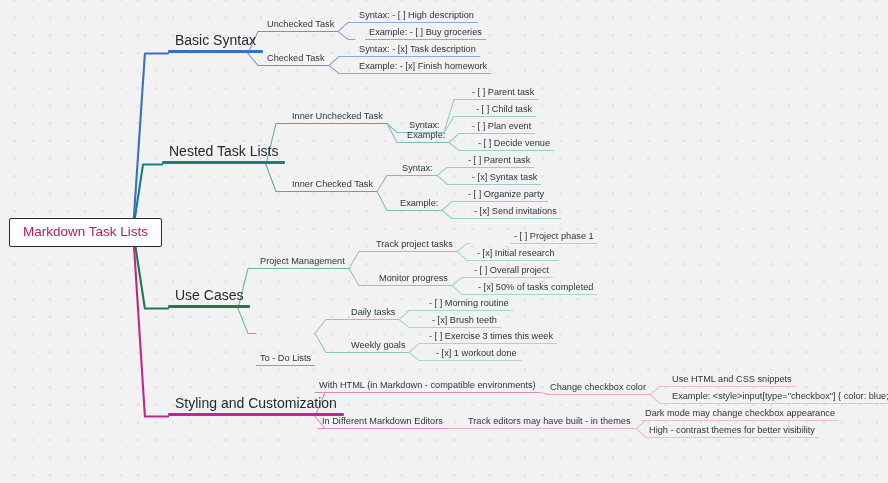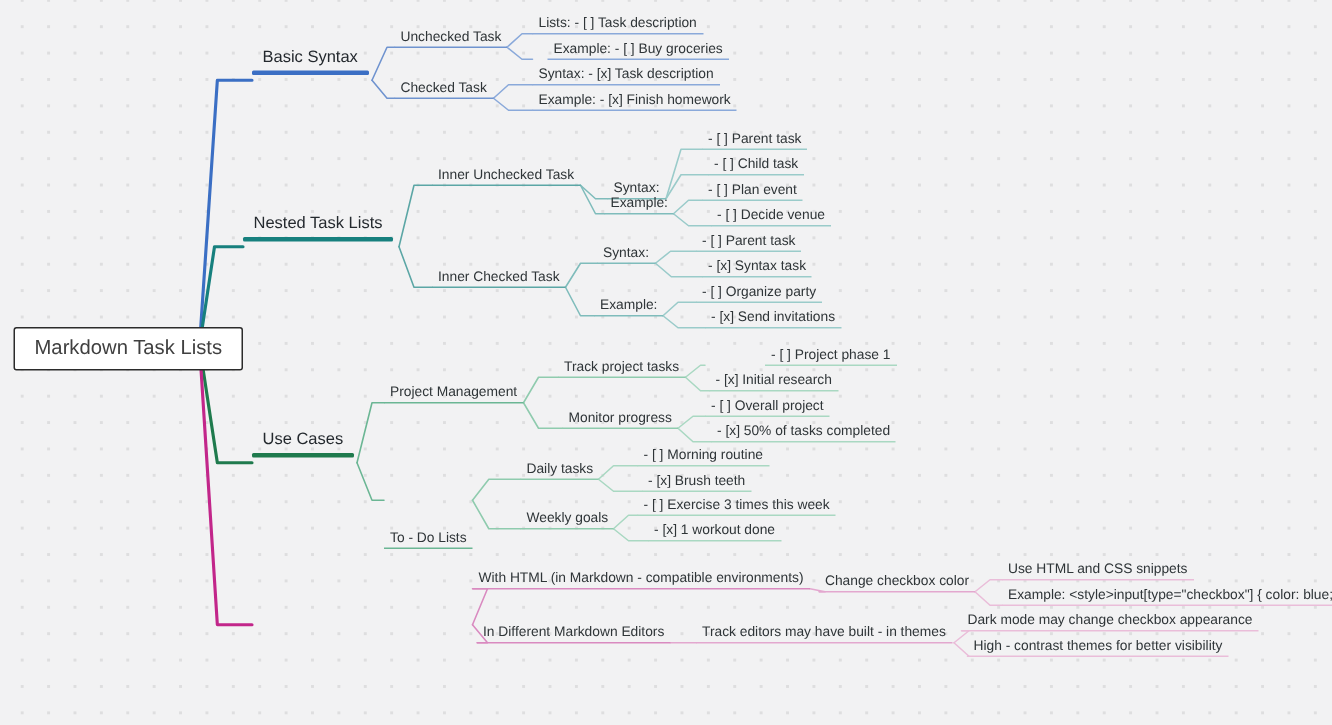--- a/index.html
+++ b/index.html
@@ -143,7 +143,7 @@
         <span class="bar" style="background: rgb(111, 147, 207);"></span>
       </div>
       <div class="node lvl3" style="left: 355px; top: 11px;">
-        <span class="node-text">Lists: - [ ] Task description</span>
+        <span class="node-text">Syntax: - [ ] High description</span>
         <span class="bar" style="background: rgb(138, 169, 218);"></span>
       </div>
       <div class="node lvl3" style="left: 355px; top: 28px; margin-left: 10px;">

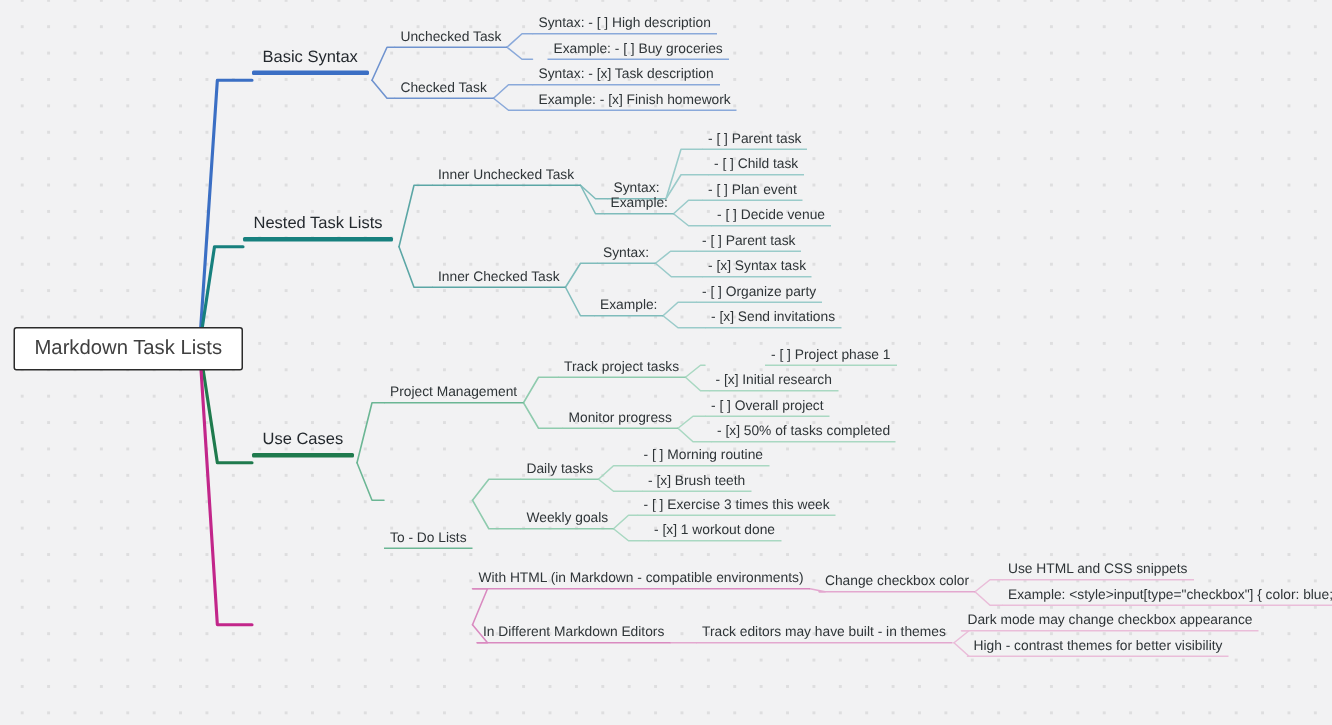--- a/index.html
+++ b/index.html
@@ -50,7 +50,7 @@
   }
   
   .node.lvl1 {
-    font-size: 11px;
+    font-size: 14px;
     padding: 0 0 4px 0;
   }
   .node.lvl1 .node-text {

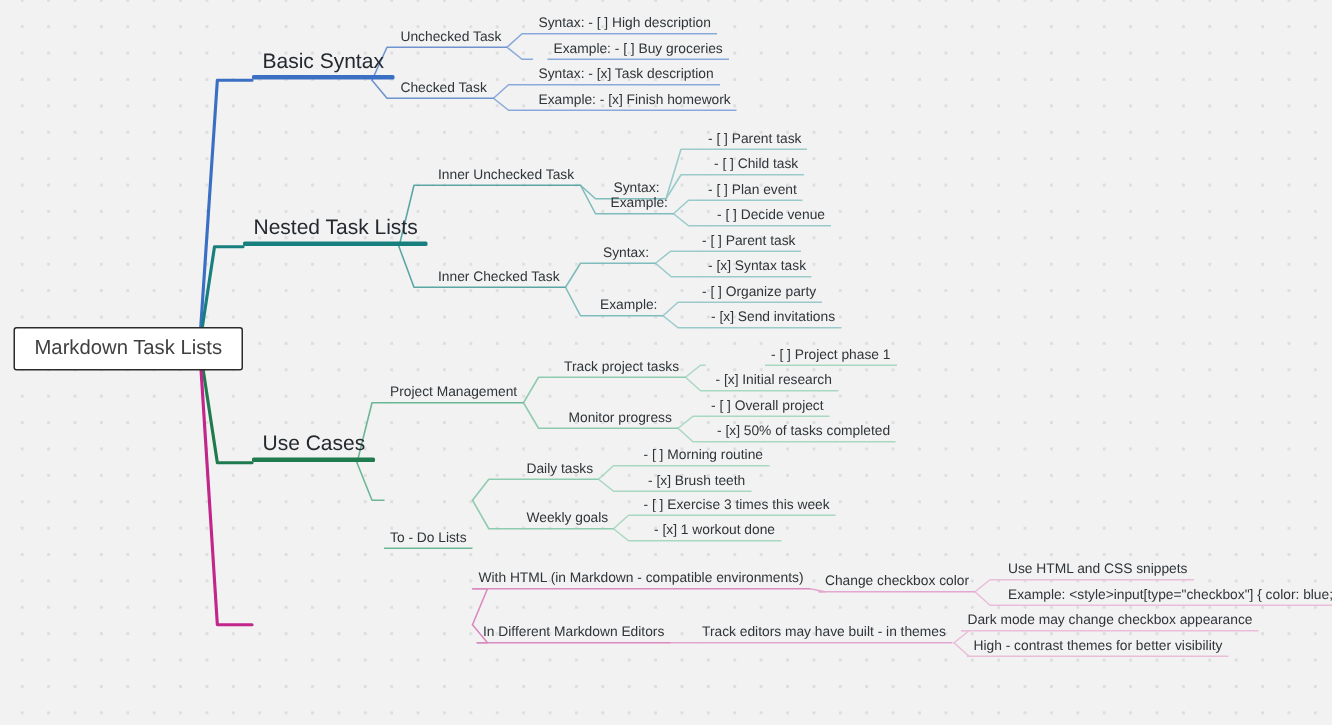--- a/index.html
+++ b/index.html
@@ -46,7 +46,7 @@
     border-radius: 2px;
     padding: 6px 13px 7px 13px;
     font-size: 13.5px;
-    color: #404040;
+    color: #be185d;
   }
   
   .node.lvl1 {

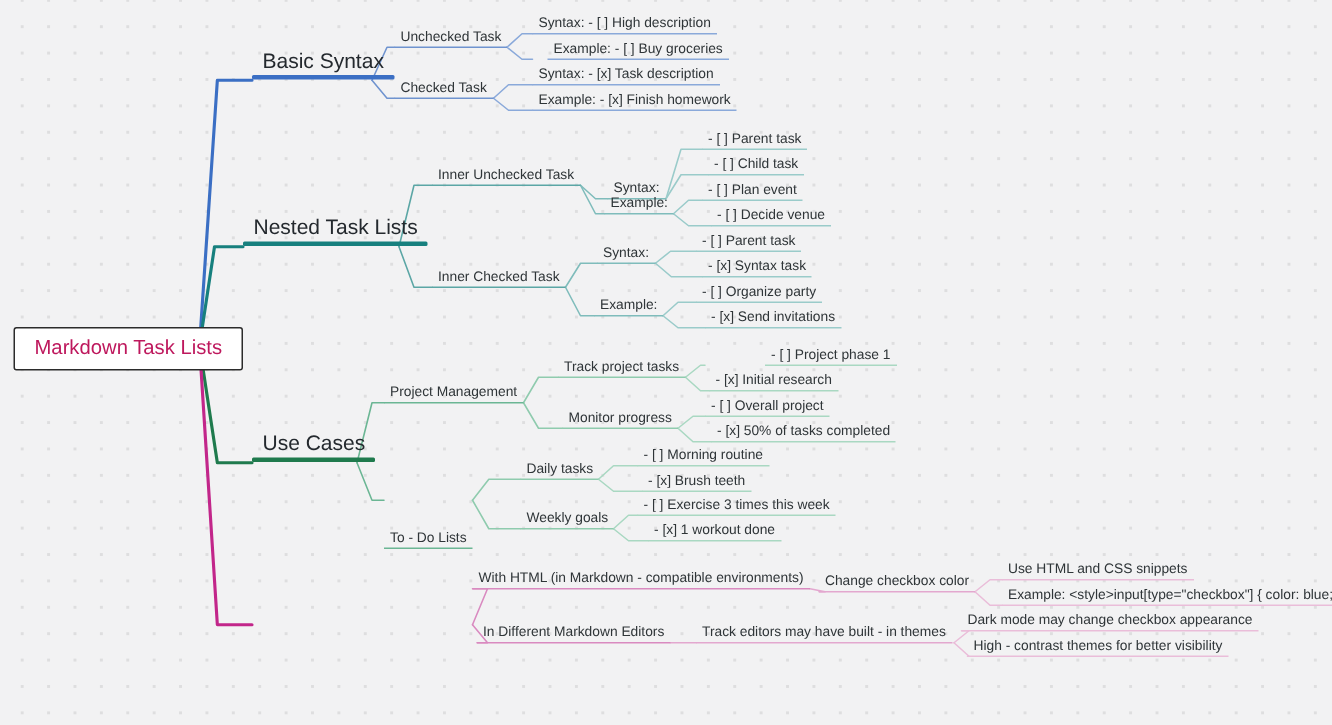--- a/index.html
+++ b/index.html
@@ -283,6 +283,7 @@
         <span class="bar" style="background: rgb(169, 216, 194);"></span>
       </div>
       <div class="node lvl1" style="left: 168px; top: 396px;">
+        <span class="node-text">Styling and Customization</span>
         <span class="bar" style="background: rgb(194, 38, 138);"></span>
       </div>
       <div class="node lvl2" style="left: 315px; top: 381px;">

